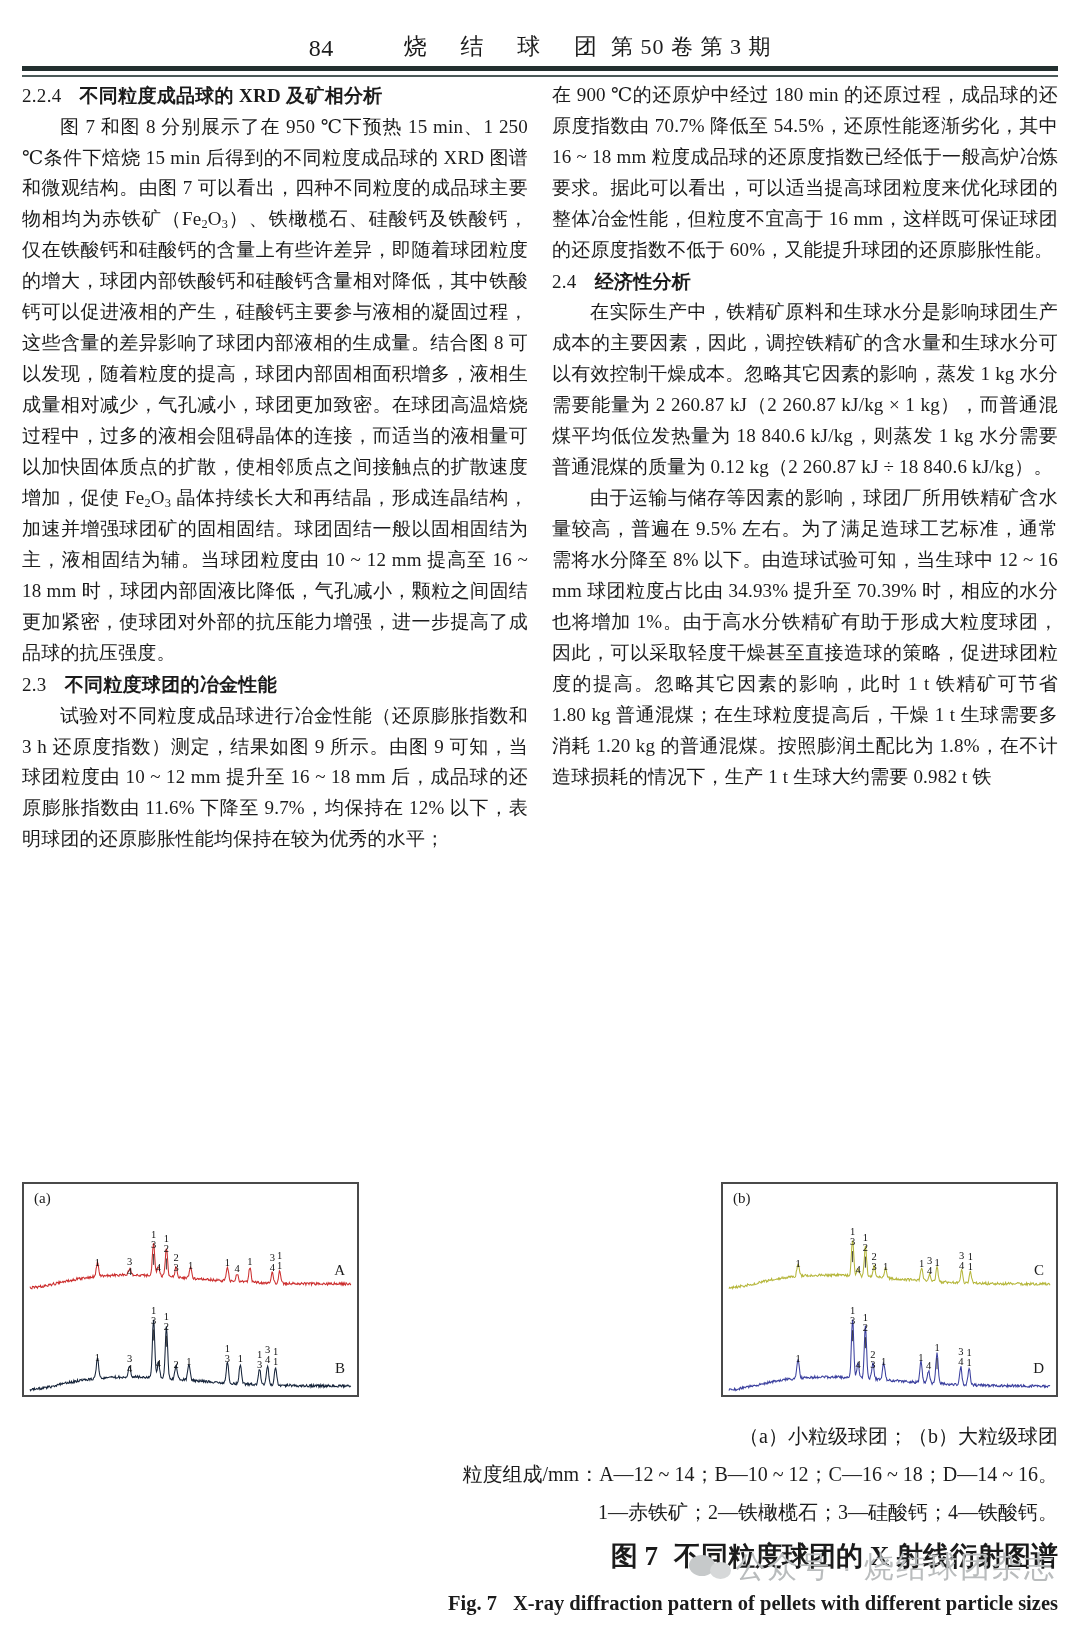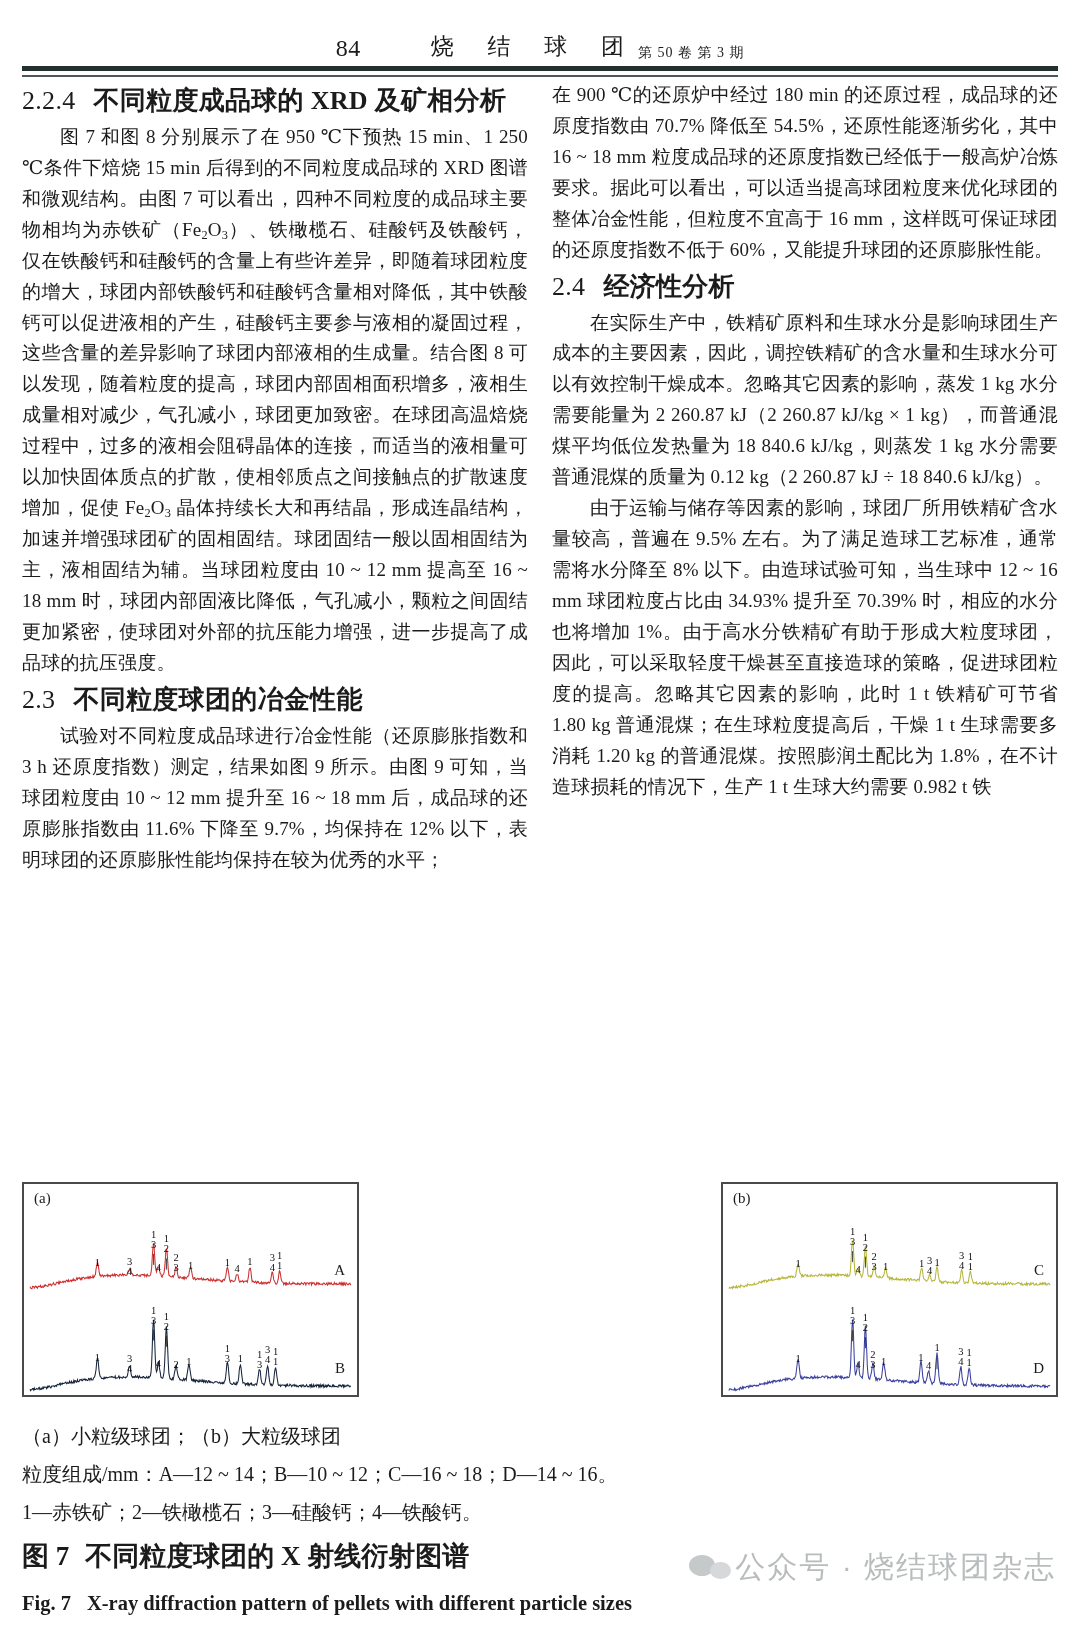--- a/index.html
+++ b/index.html
@@ -33,7 +33,7 @@
     font-size: 23px;
     margin-left: 70px;
   }
-  .page-header .issue { font-size: 14px; letter-spacing: 1px; }
+  .page-header .issue { font-size: 22px; letter-spacing: 1px; }
 
   .rule-group {
     position: absolute;

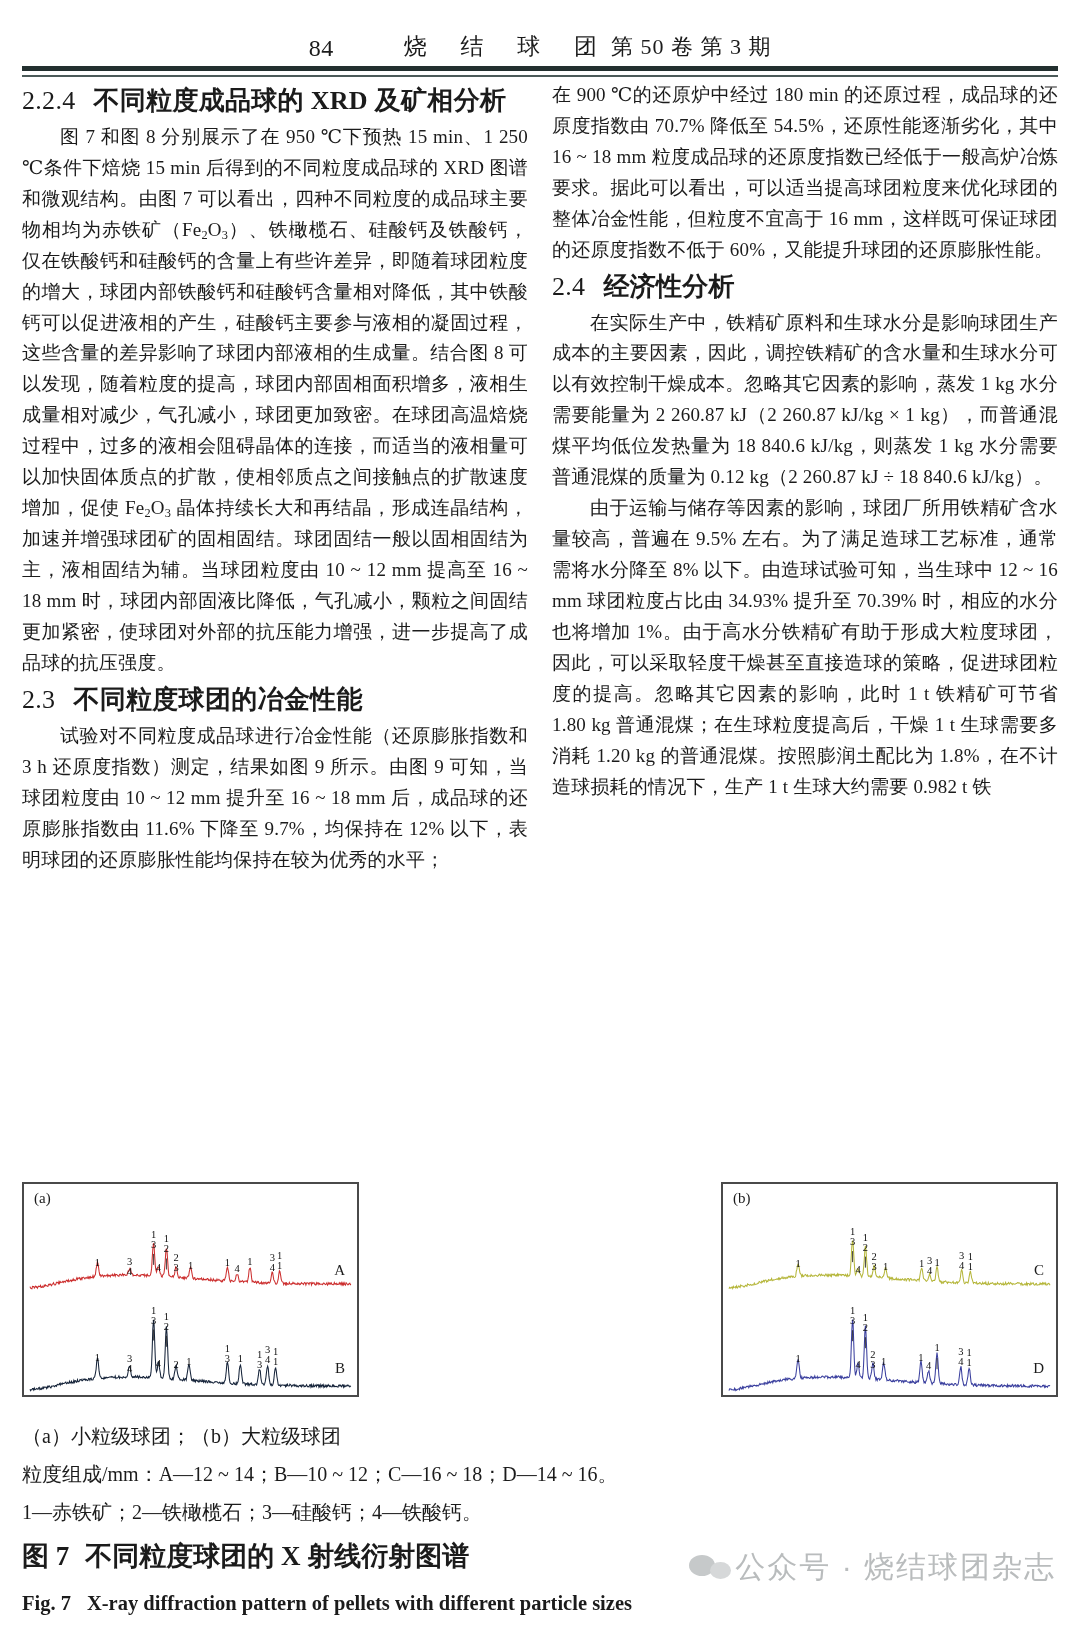--- a/index.html
+++ b/index.html
@@ -55,7 +55,7 @@
   .col { width: 506px; }
 
   .sec-head {
-    font-size: 26px;
+    font-size: 19px;
     font-weight: bold;
     margin: 2px 0 2px 0;
     letter-spacing: .3px;

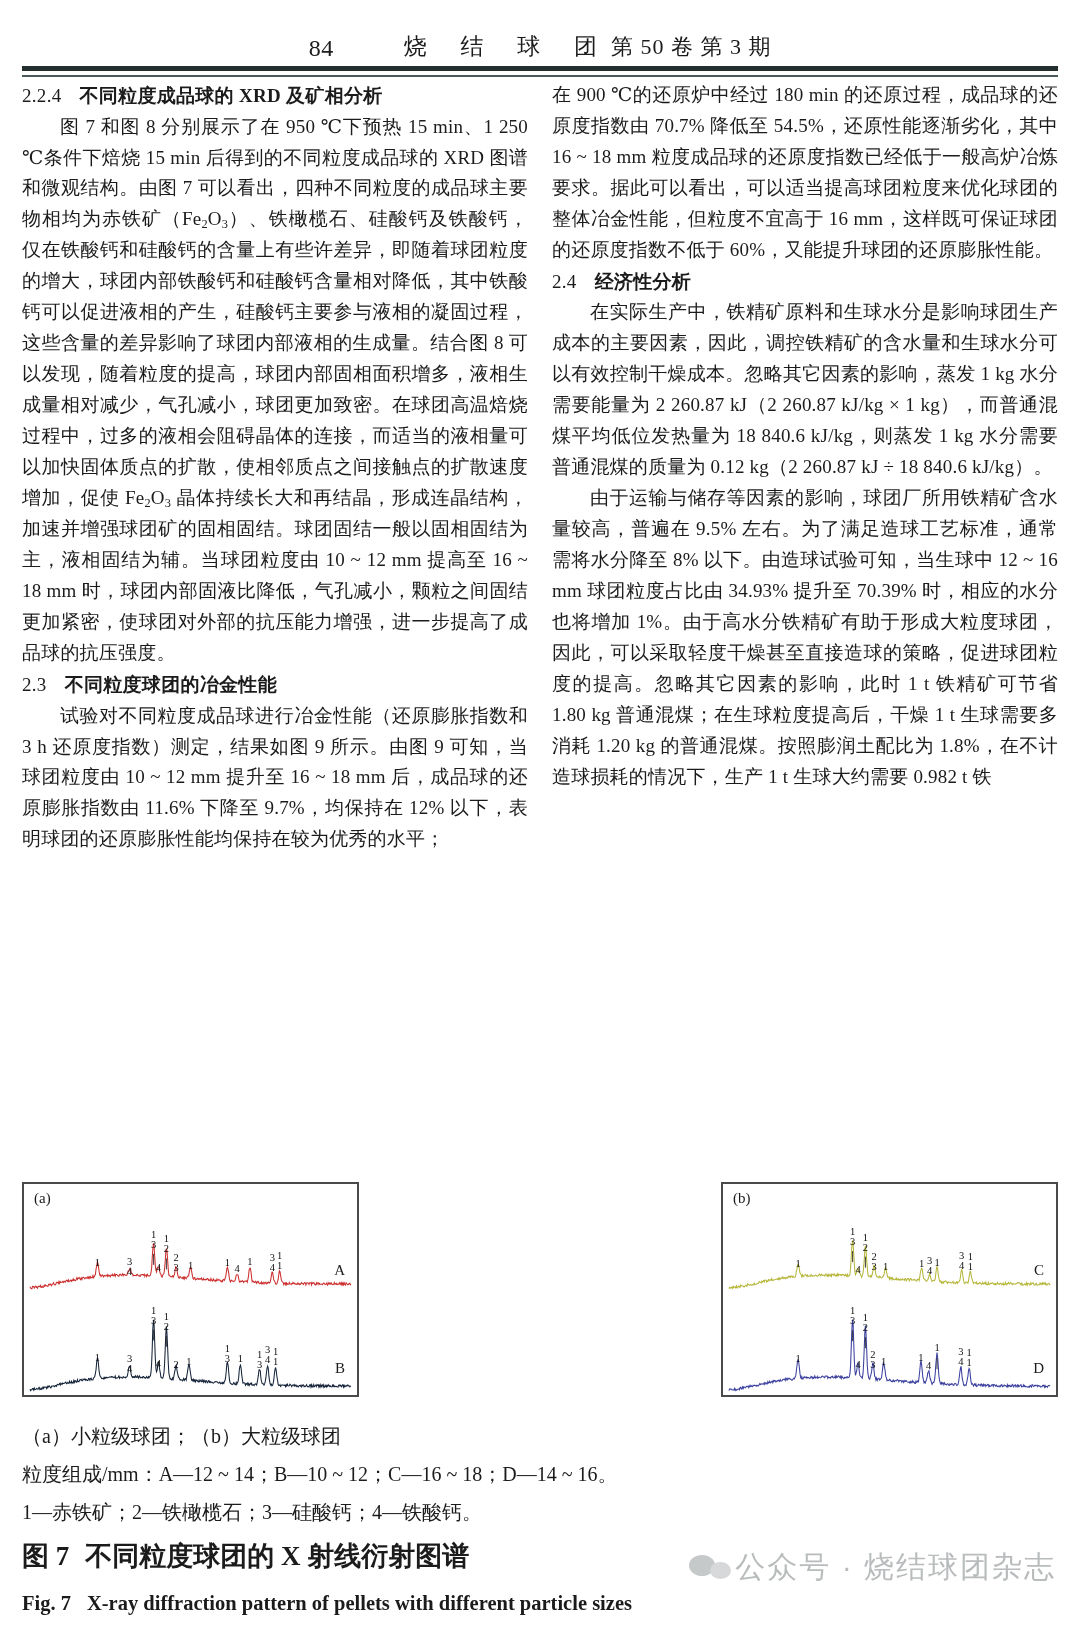--- a/index.html
+++ b/index.html
@@ -115,7 +115,7 @@
   
   .caption-block {
     margin-top: 20px;
-    text-align: left;
+    text-align: right;
     font-size: 20px;
     line-height: 1.9;
   }

